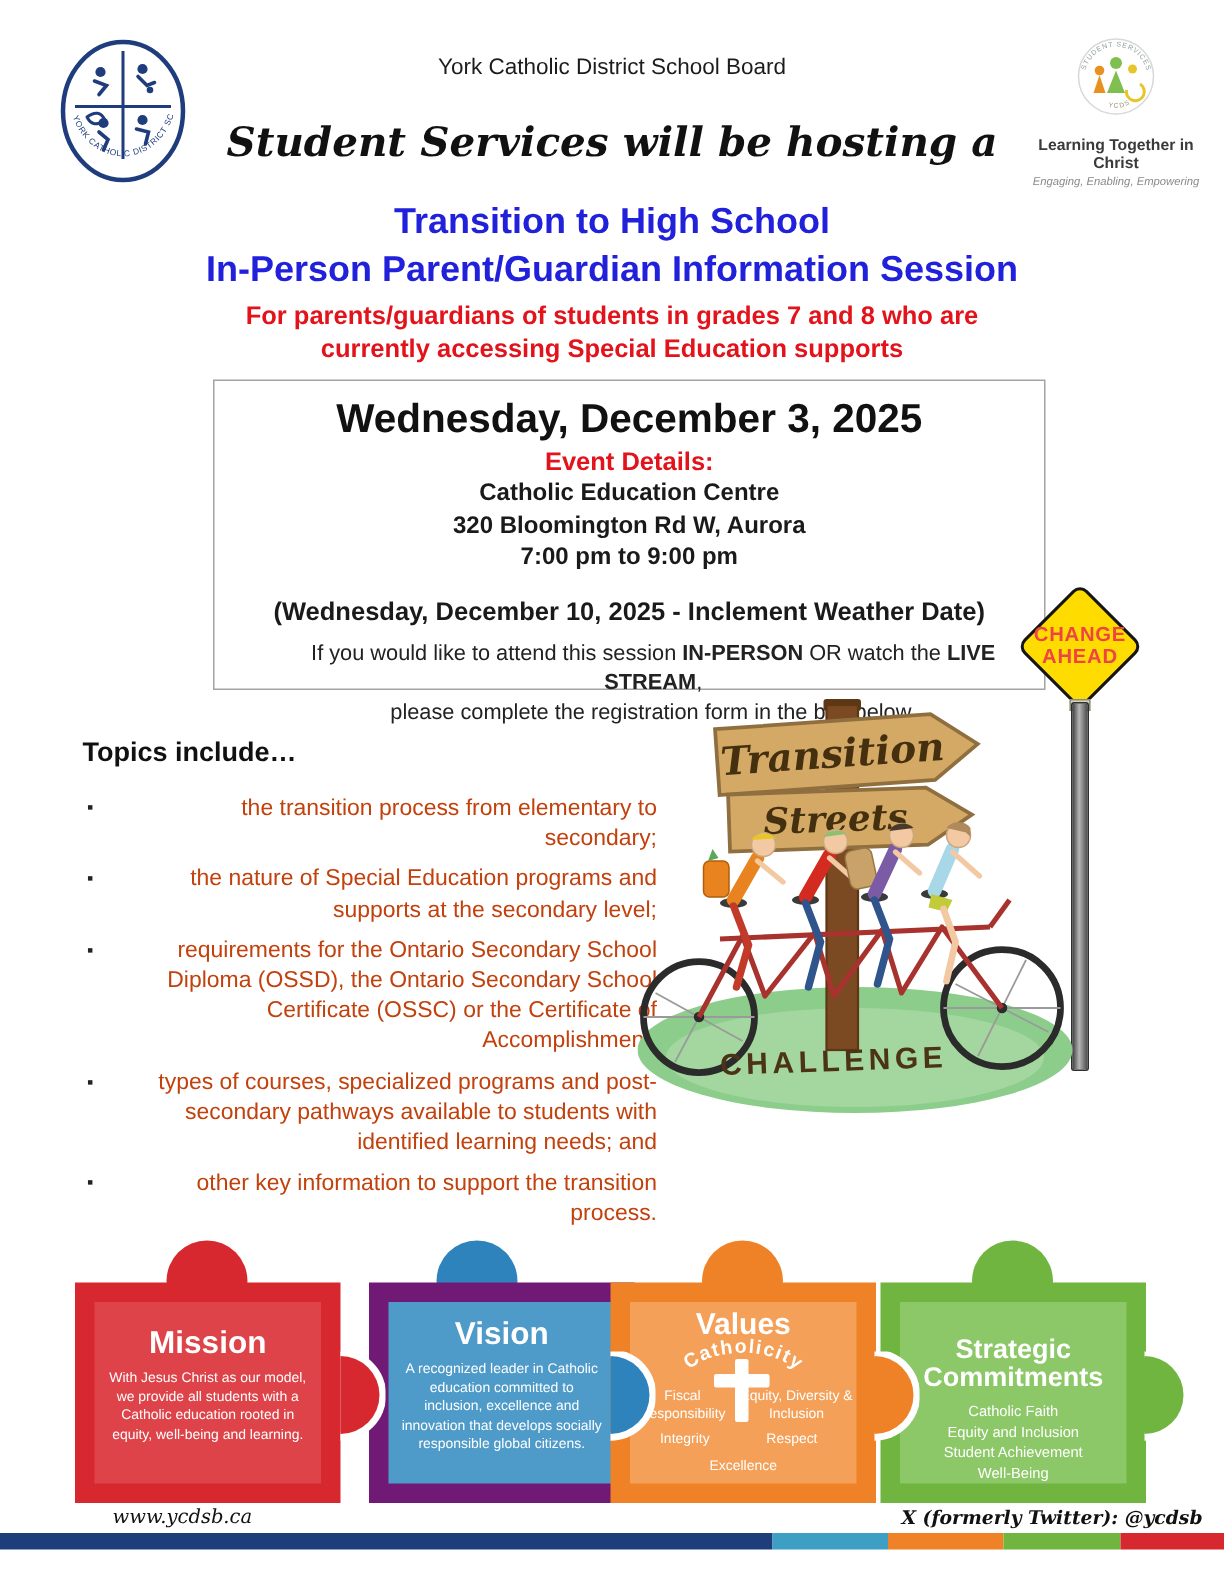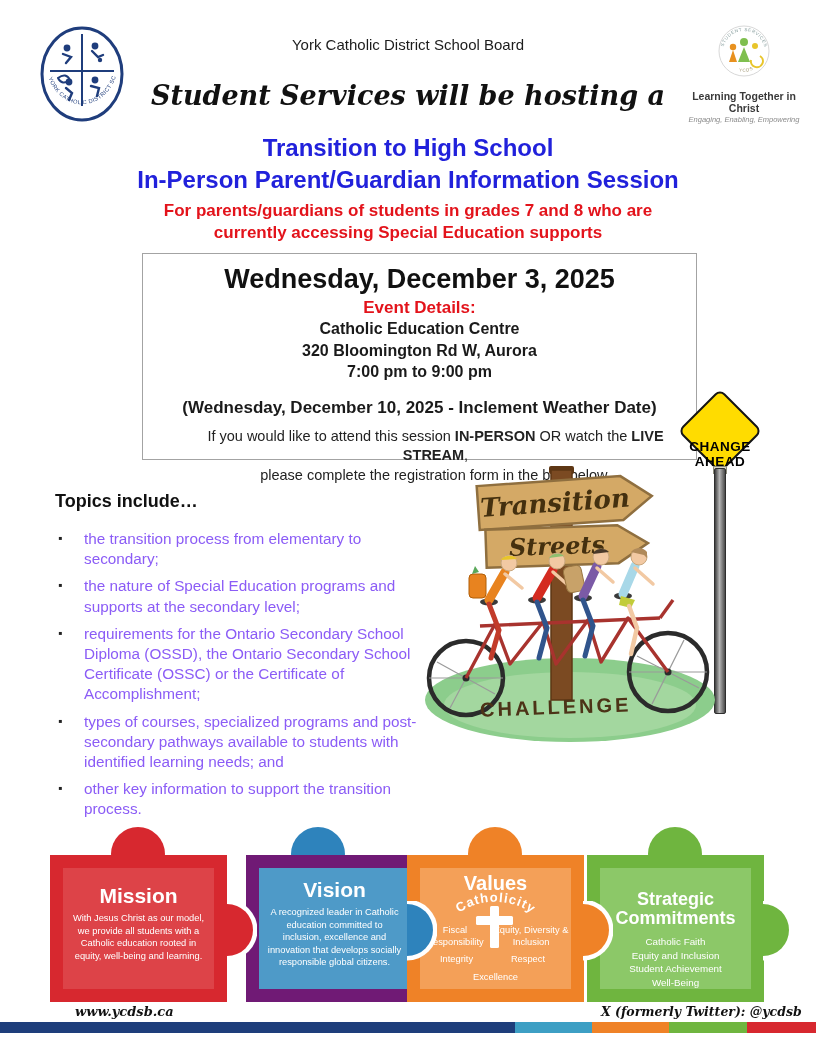--- a/index.html
+++ b/index.html
@@ -39,7 +39,7 @@
   .diamond { left:690px; top:401px; width:60px; height:60px; background:#ffdc00;
     border:2.5px solid #151515; border-radius:7px; transform:rotate(45deg); }
   .diamond-text { left:676px; top:416px; width:88px; text-align:center; font-size:13.5px;
-    font-weight:800; color:#000000; line-height:1.1; letter-spacing:.5px;margin-top:24px; }
+    font-weight:800; color:#ef4444; line-height:1.1; letter-spacing:.5px; }
   .pole { left:714px; top:468px; width:12px; height:246px; border-radius:2px;
     background:linear-gradient(90deg,#3f3f3f,#b5b5b5 45%,#4a4a4a); border:1px solid #2e2e2e; }
   .pole-cap { left:713px; top:466px; width:14px; height:8px; background:#d8d6c2; border:1px solid #8a8a7a; }

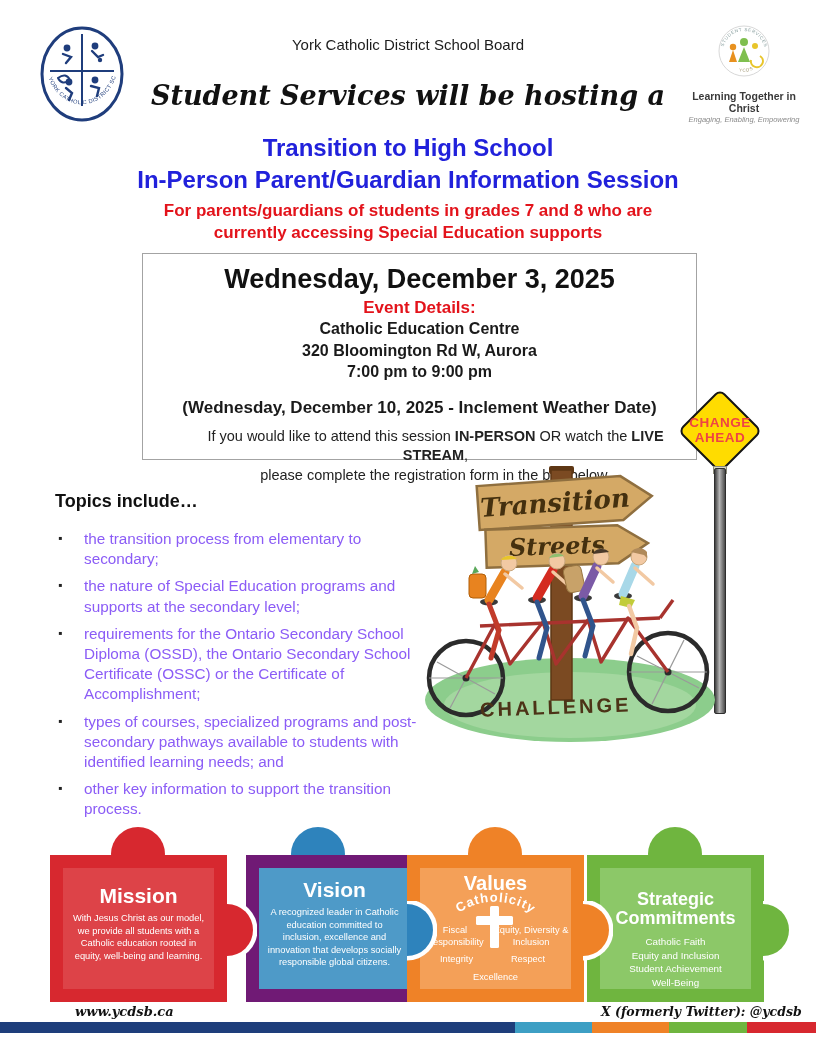--- a/index.html
+++ b/index.html
@@ -49,7 +49,7 @@
   .topics-list { left:58px; top:529px; width:380px; list-style:none; }
   .topics-list li { display:flex; margin-bottom:7px; }
   .topics-list .bullet { width:26px; flex:0 0 26px; font-size:12px; padding-top:2px; color:#222; }
-  .topics-list .t-text { font-size:15.3px; line-height:1.32; color:#8b5cf6; }
+  .topics-list .t-text { font-size:15.3px; line-height:1.32; color:#c2410c;text-align:right; }
 
   
   .reg-box { left:430px; top:742px; width:322px; height:85px; border:3.5px solid #d42b20;

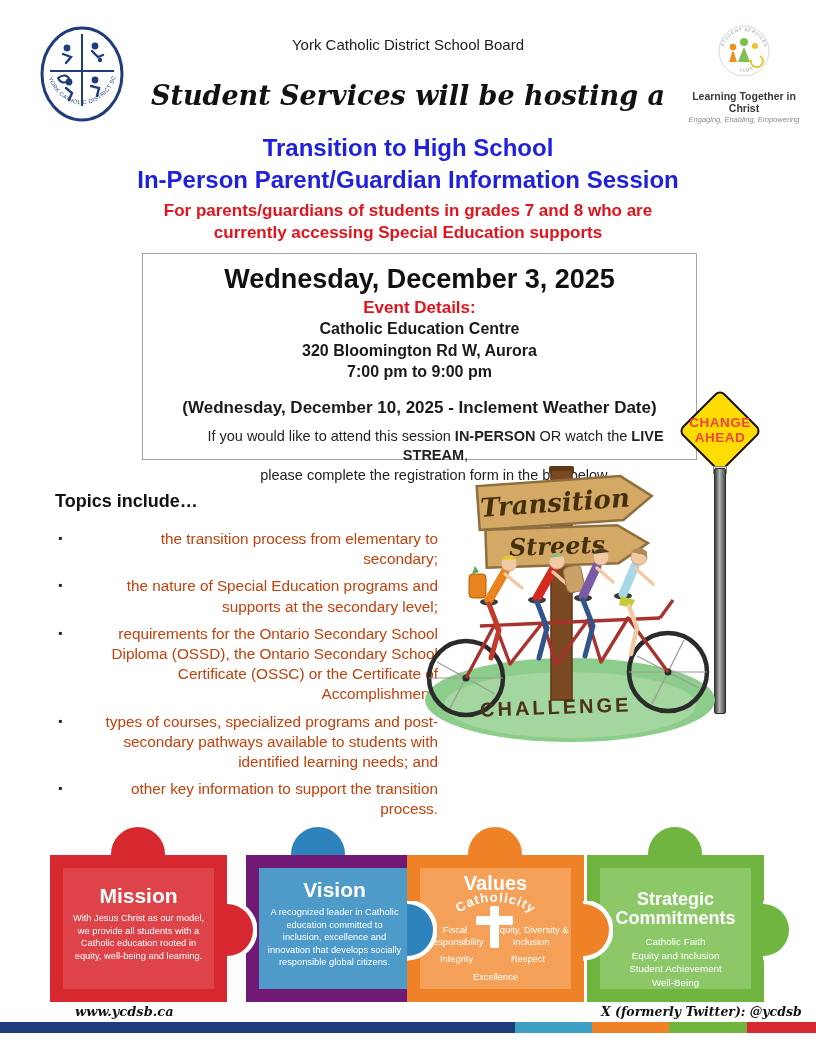--- a/index.html
+++ b/index.html
@@ -75,7 +75,7 @@
   .strat-lines { font-size:9.8px; line-height:1.4; margin-top:6px; }
 
   
-  .site { left:75px; top:1004px; font-family:"DejaVu Serif", serif; font-style:italic; font-weight:bold;
+  .site { left:75px; top:1004px; font-family:"DejaVu Serif", serif; font-style:italic; font-weight:normal;
     font-size:13px; color:#111; }
   .social { left:601px; top:1004px; font-family:"DejaVu Serif", serif; font-style:italic; font-weight:bold;
     font-size:12.5px; color:#111; }

